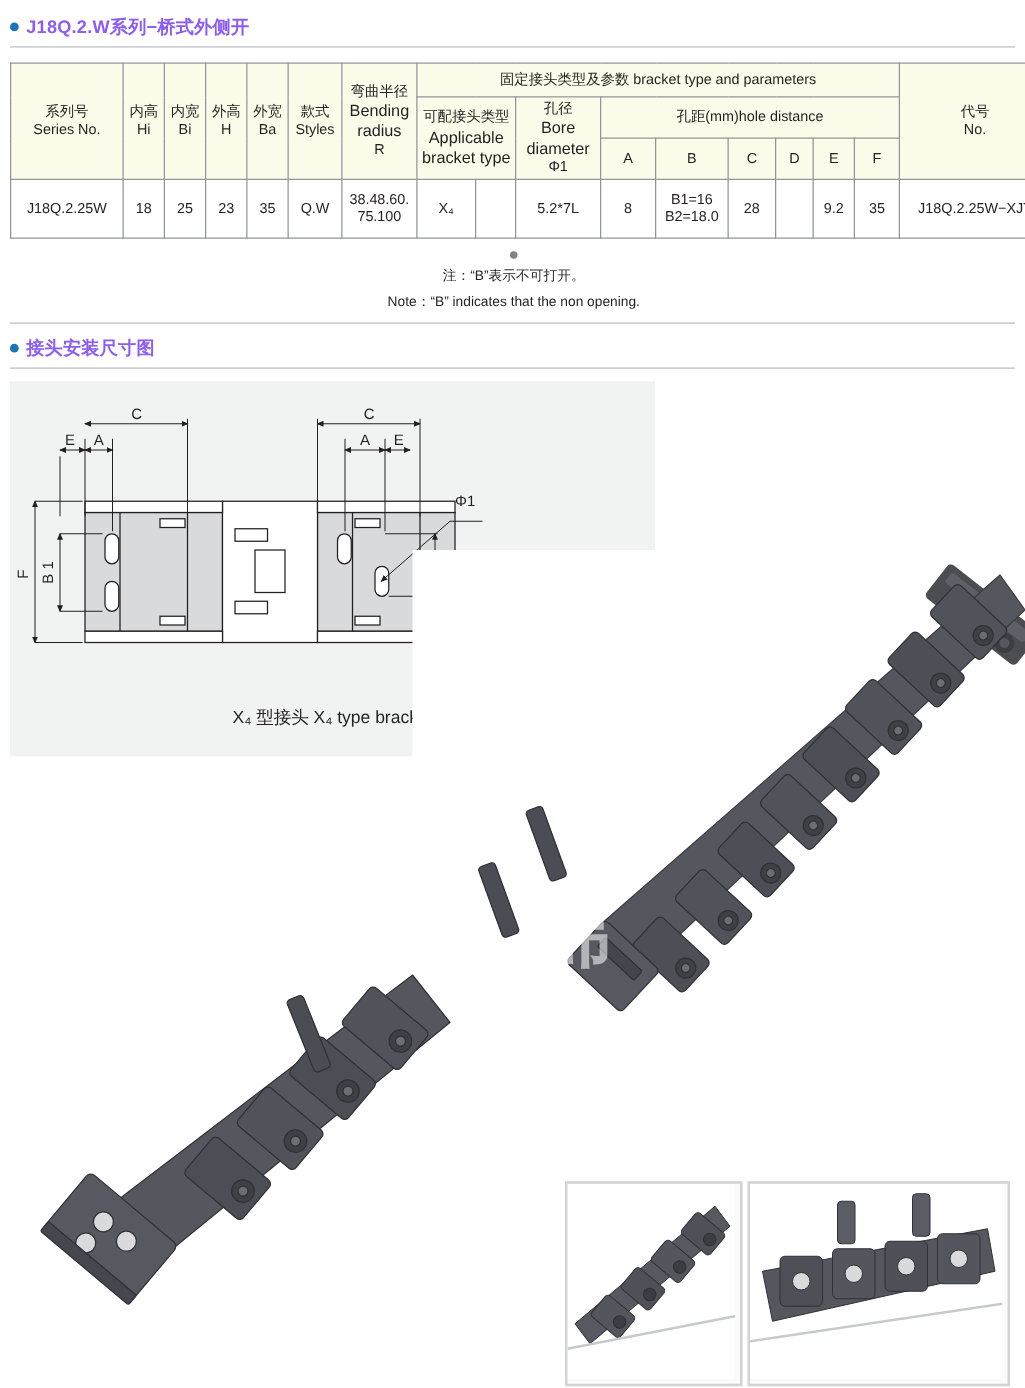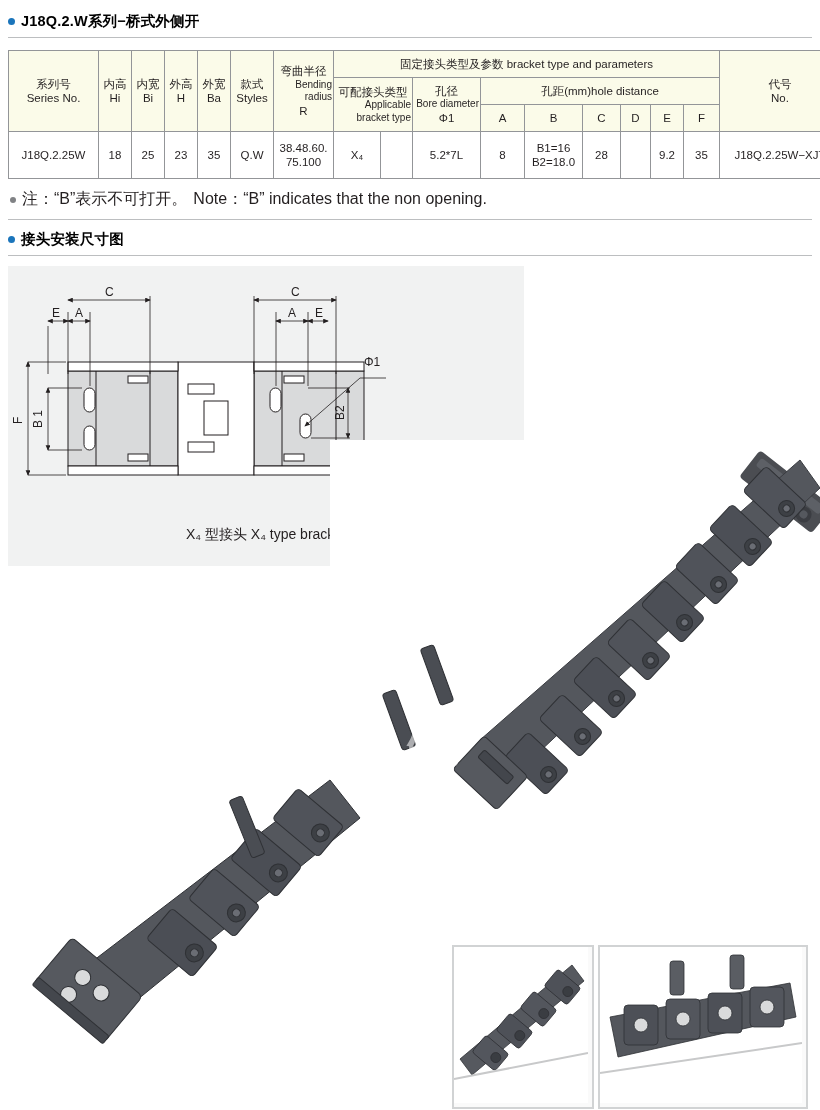--- a/index.html
+++ b/index.html
@@ -31,7 +31,7 @@
     flex: 0 0 auto;
   }
   .head-cn {
-    color: #000000;
+    color: #8b5cf6;
     font-size: 14.5px;
     font-weight: bold;
     letter-spacing: .2px;

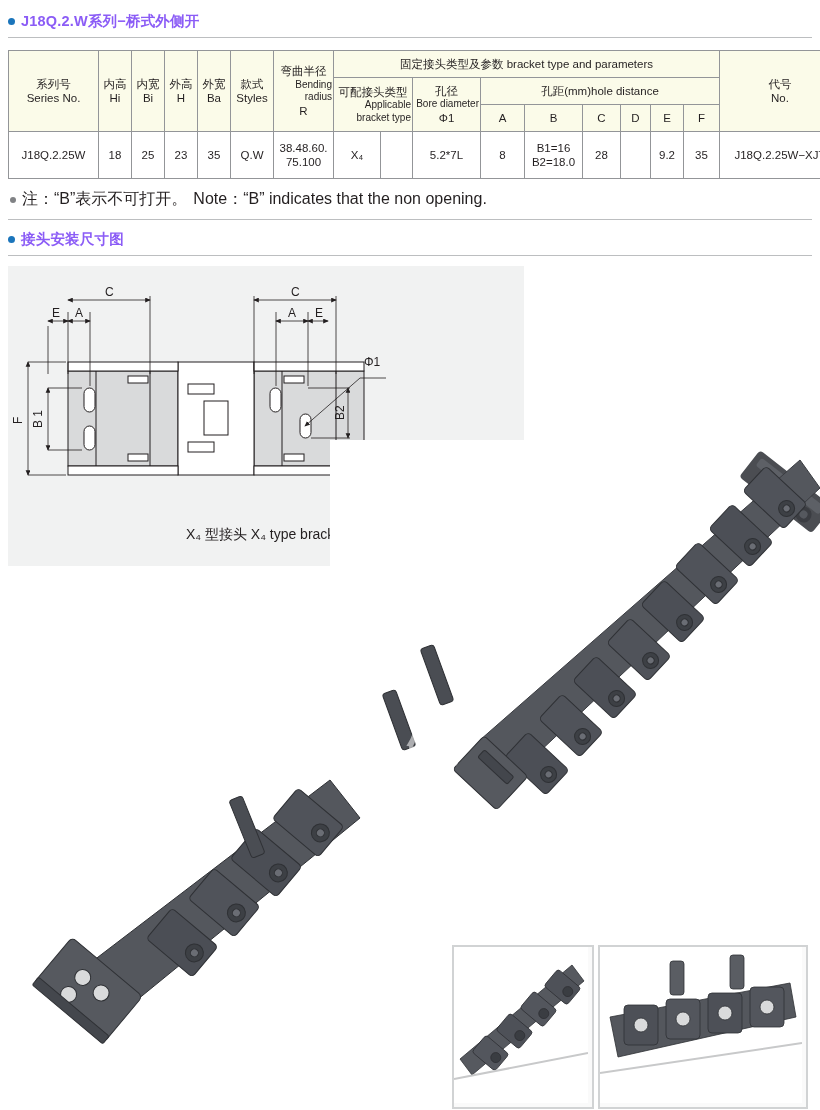--- a/index.html
+++ b/index.html
@@ -75,7 +75,7 @@
     height: 42px;
     background: #ffffff;
   }
-  .small { font-size: 10px; text-align: right; }
+  .small { font-size: 13px; }
   .cell-multi { line-height: 1.35; }
 
   

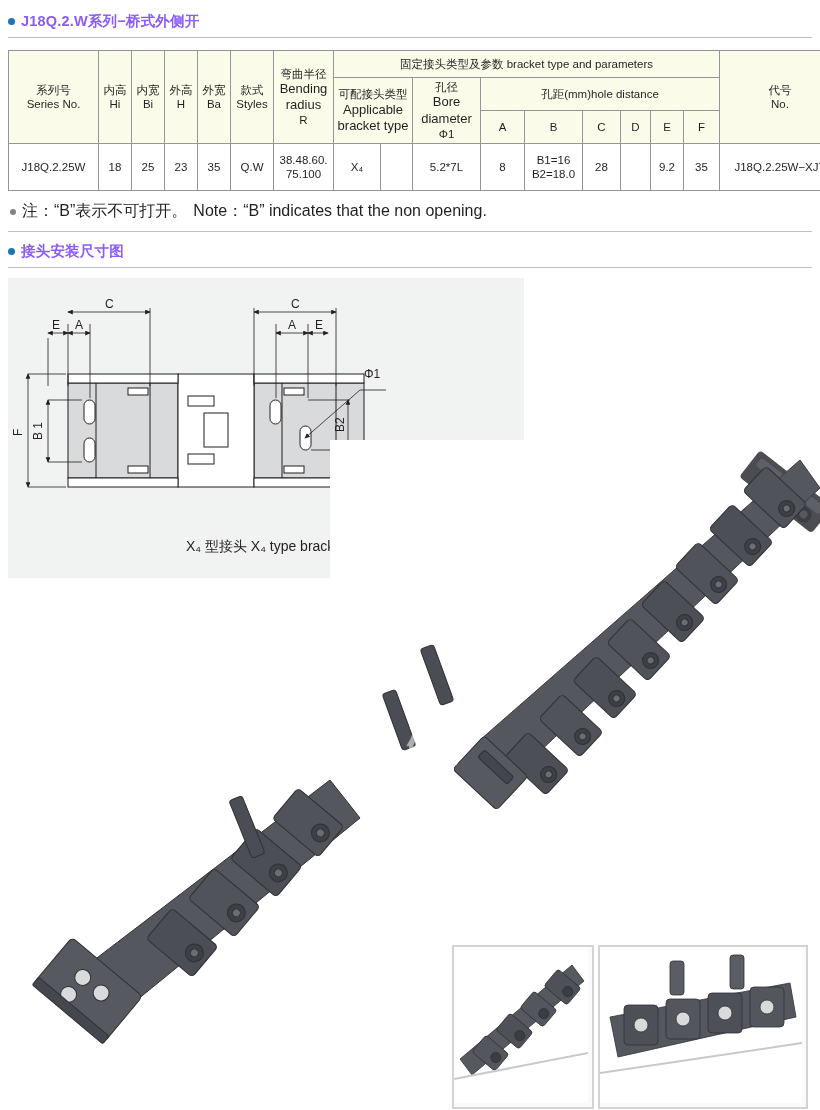--- a/index.html
+++ b/index.html
@@ -84,8 +84,9 @@
     align-items: center;
     gap: 6px;
     padding: 10px 8px 0 10px;
-    font-size: 16px;
+    font-size: 11px;
     color: #231f20;
+    flex-direction: column;
   }
   .note-dot {
     width: 6px;

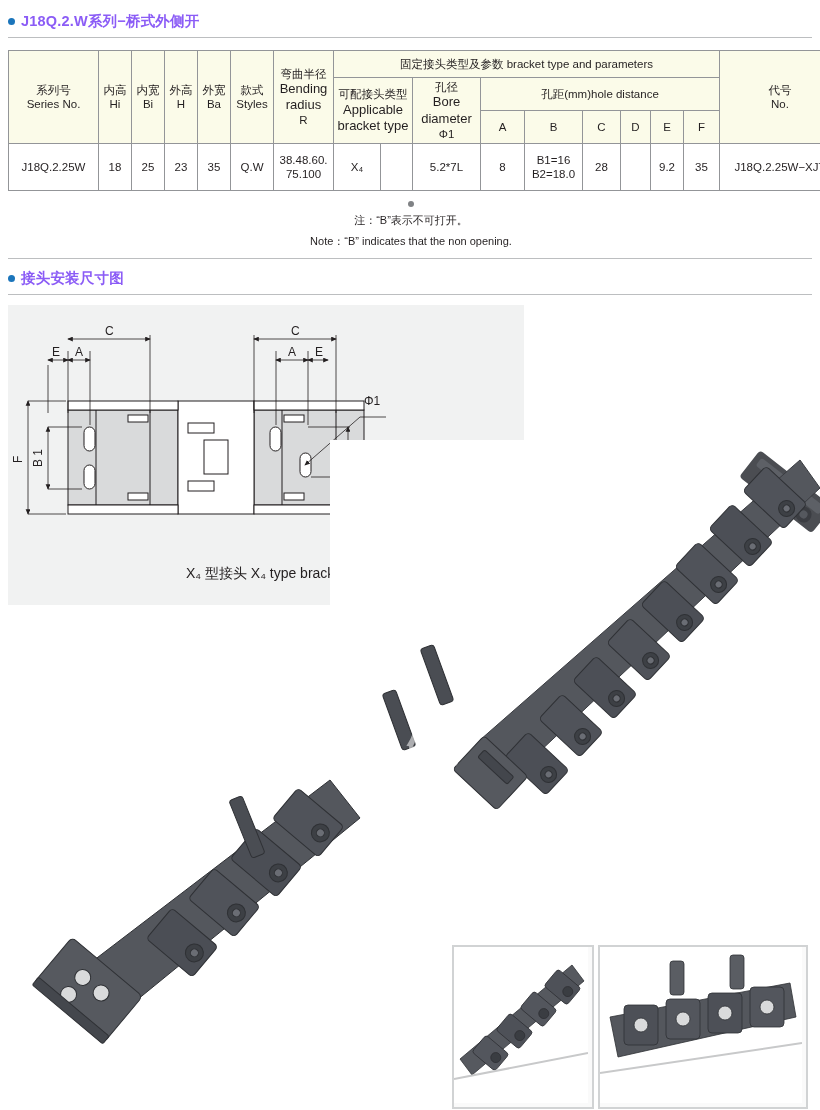--- a/index.html
+++ b/index.html
@@ -137,7 +137,7 @@
     top: 690px;
     width: 300px;
     height: 110px;
-    font-size: 52px;
+    font-size: 64px;
     color: rgba(255,255,255,0.55);
     font-family: "DejaVu Sans", sans-serif;
     font-weight: bold;

